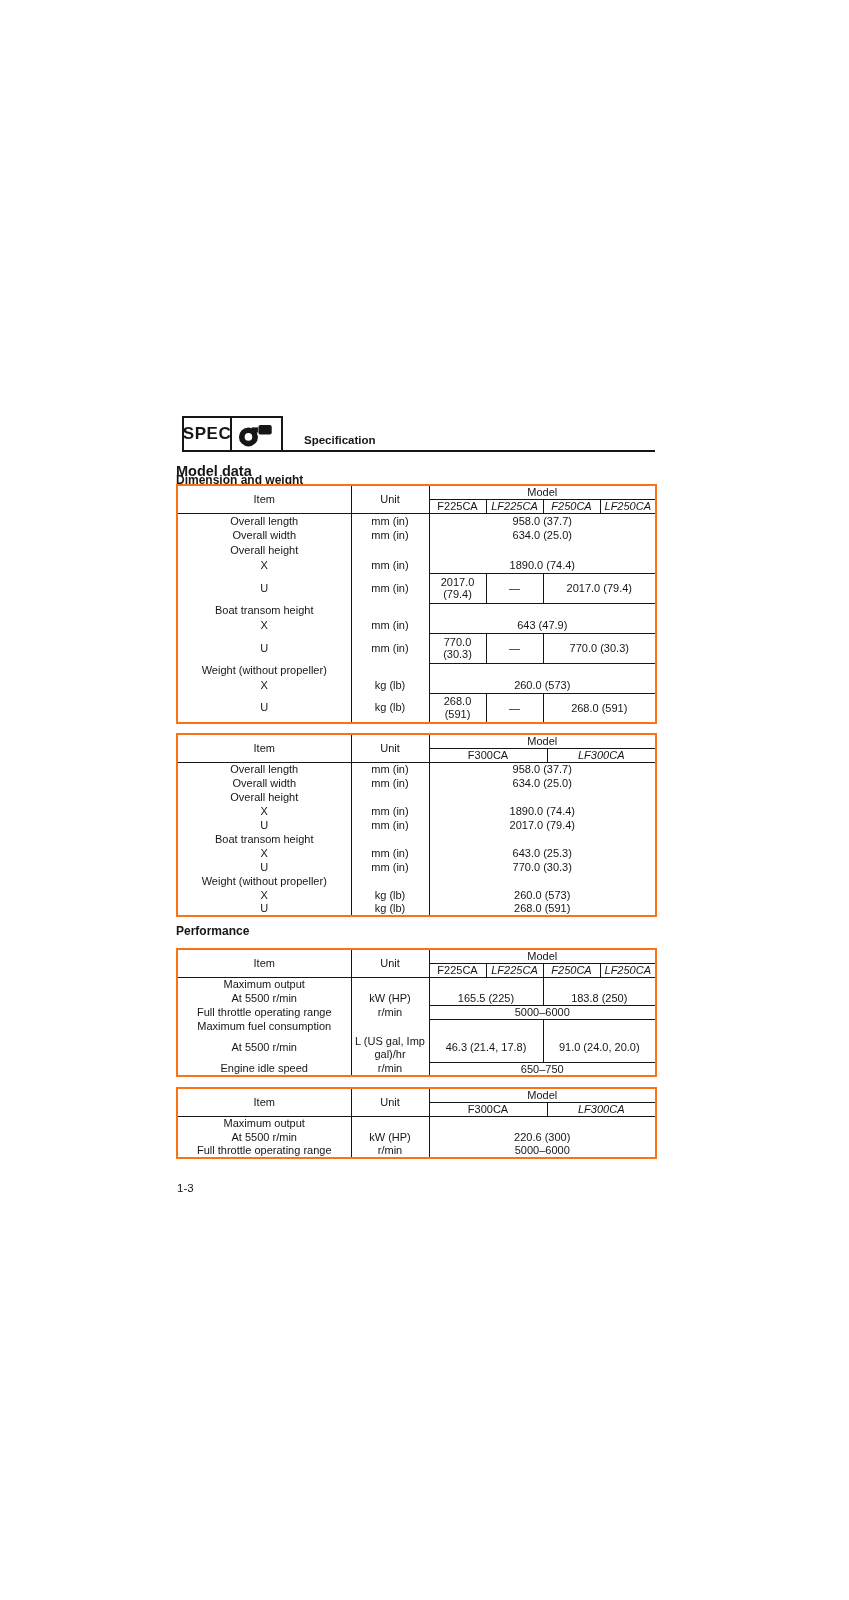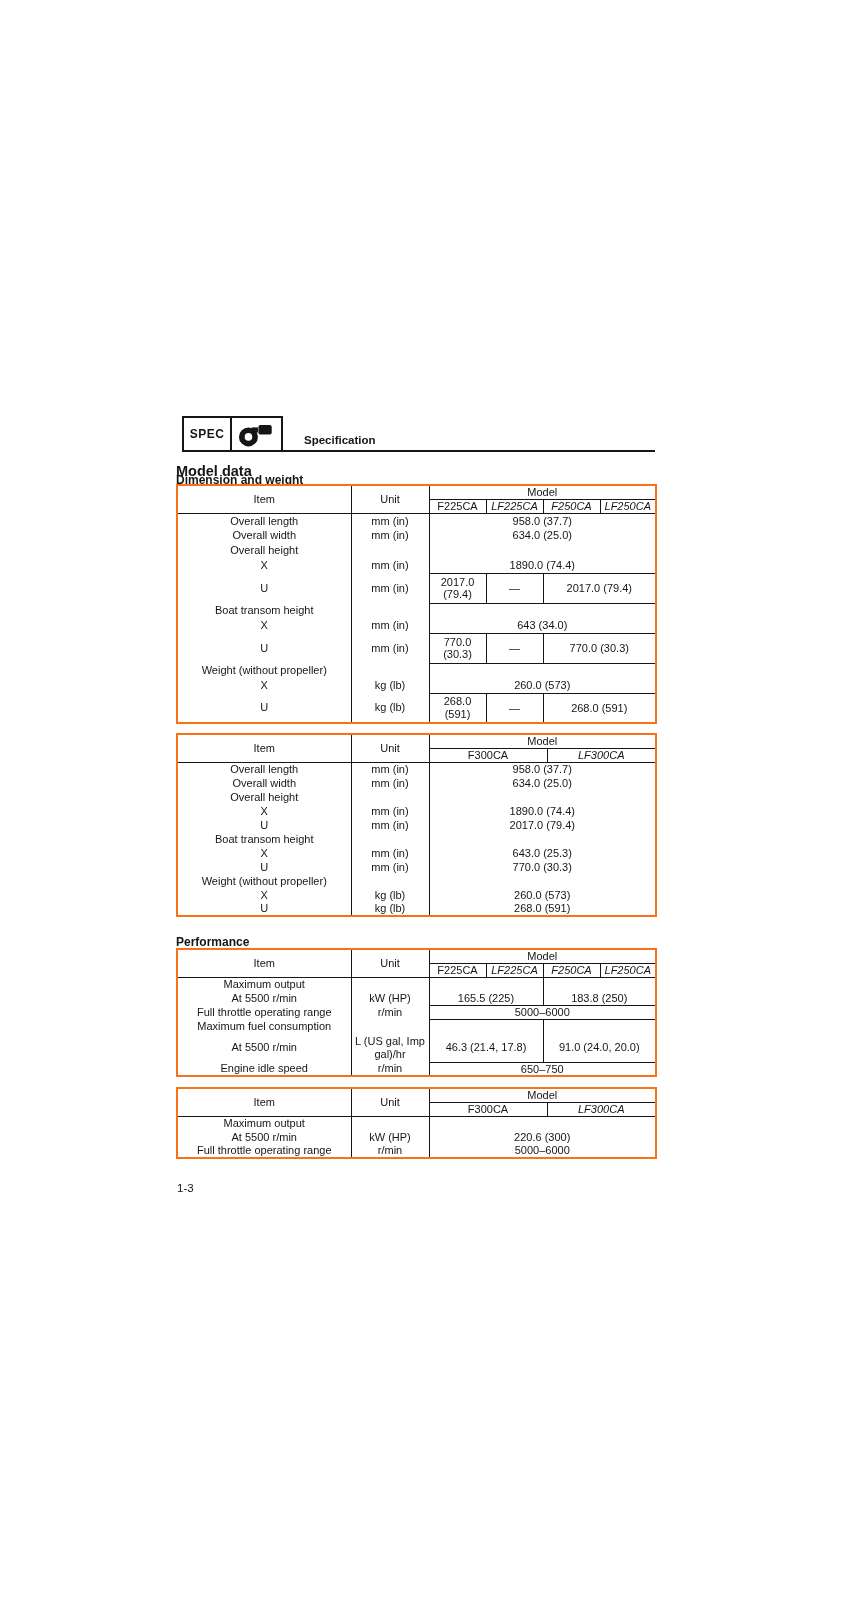--- a/index.html
+++ b/index.html
@@ -14,7 +14,7 @@
   .badge{position:absolute;left:6px;top:11px;width:97px;height:32px;
     border:2px solid #161616;display:flex;background:#fff;}
   .badge-spec{width:46px;border-right:2px solid #161616;display:flex;
-    align-items:center;justify-content:center;font-weight:bold;font-size:12px;letter-spacing:.5px;}
+    align-items:center;justify-content:center;font-weight:bold;font-size:17px;letter-spacing:.5px;}
   .badge-icon{flex:1;display:flex;align-items:center;justify-content:center;}
   .section-label{position:absolute;left:111px;top:29px;font-size:11.5px;font-weight:bold;margin-left:17px;}
   .rule{position:absolute;left:6px;top:45px;width:473px;height:2px;background:#161616;}

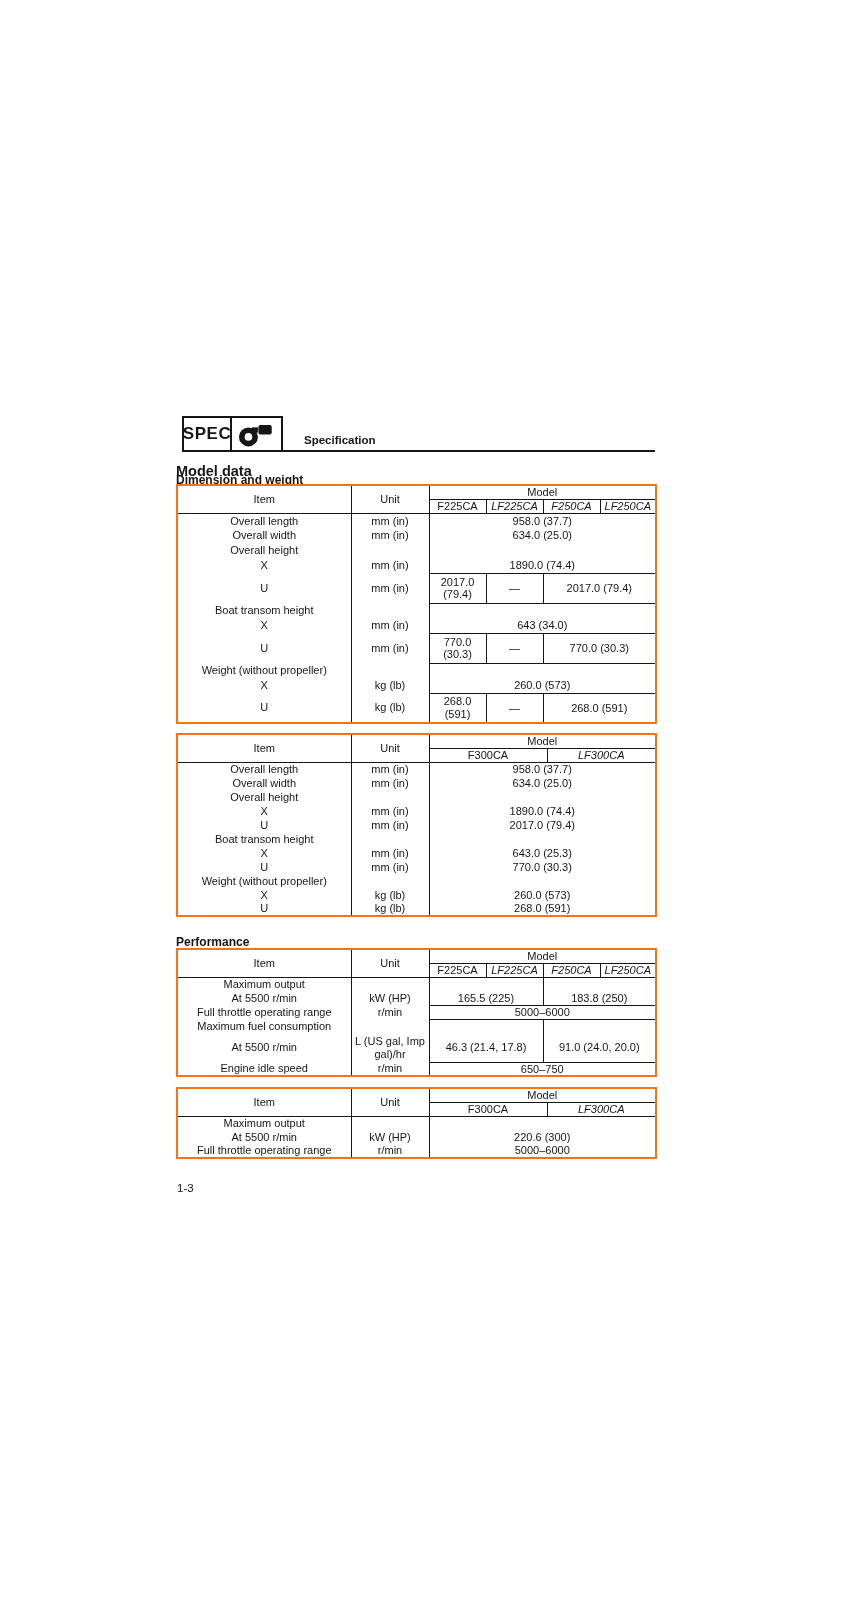--- a/index.html
+++ b/index.html
@@ -120,7 +120,7 @@
     <tr class="rA">
       <td class="item ind bR">X</td>
       <td class="bR">mm (in)</td>
-      <td colspan="4">643 (34.0)</td>
+      <td colspan="4">643 (47.9)</td>
     </tr>
     <tr class="rT">
       <td class="item ind bR">U</td>

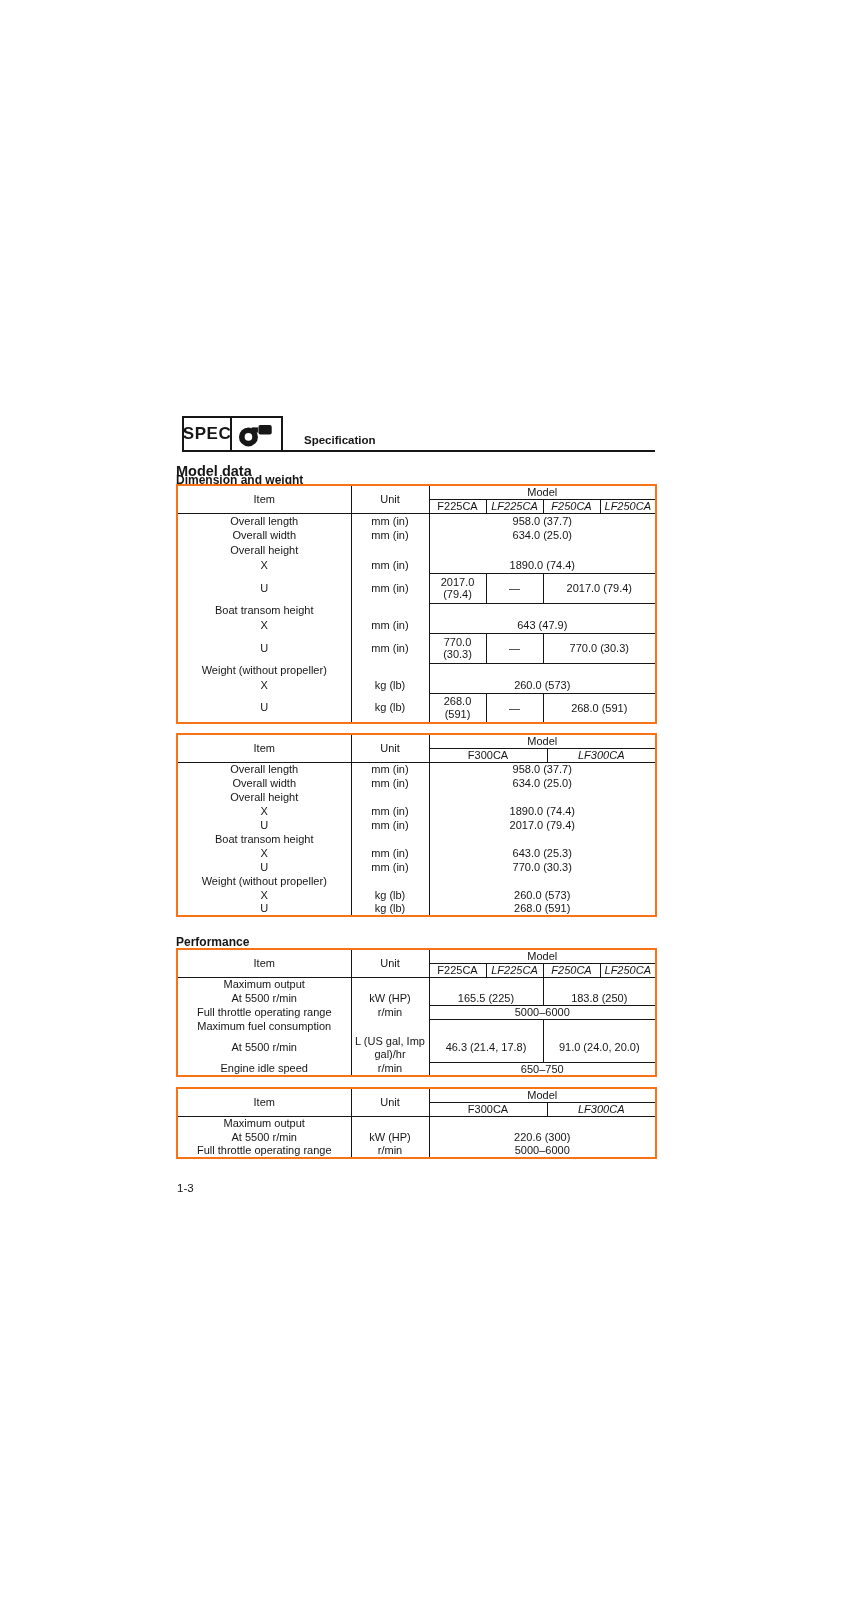--- a/index.html
+++ b/index.html
@@ -22,7 +22,7 @@
   .h-model-data{position:absolute;left:0;top:50px;font-size:14.5px;font-weight:bold;margin-top:8px;}
   .h-sub{position:absolute;left:0;font-size:12px;font-weight:bold;}
   .h-dim{top:68px;}
-  .h-perf{top:519px;margin-top:11px;}
+  .h-perf{top:519px;}
   .pagenum{position:absolute;left:1px;top:757px;font-size:11.5px;margin-top:20px;}
 
   

